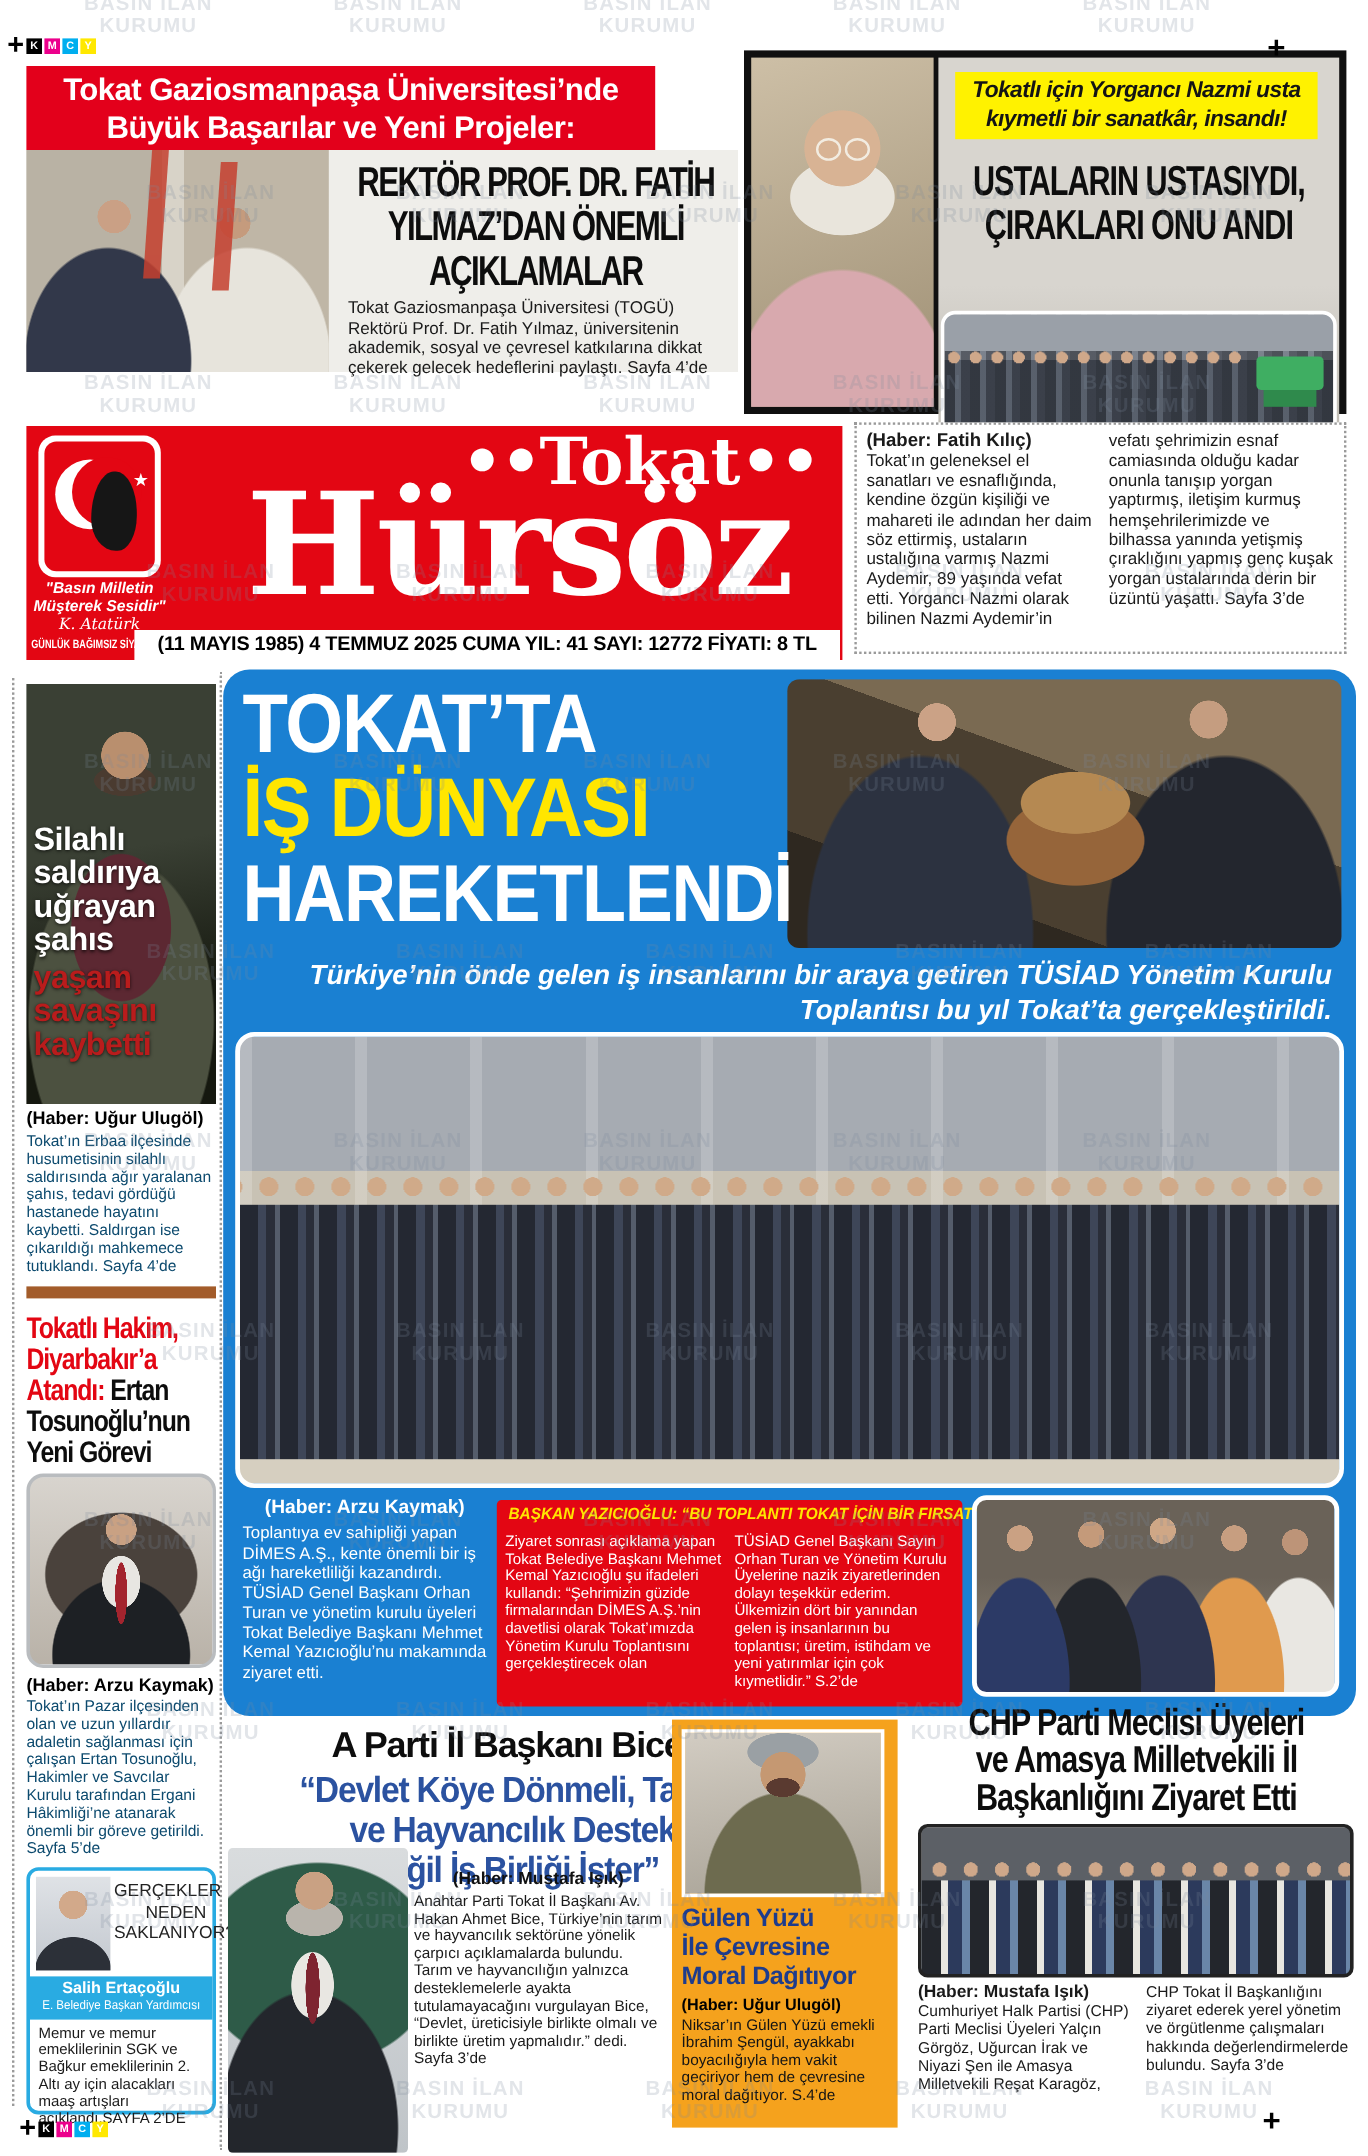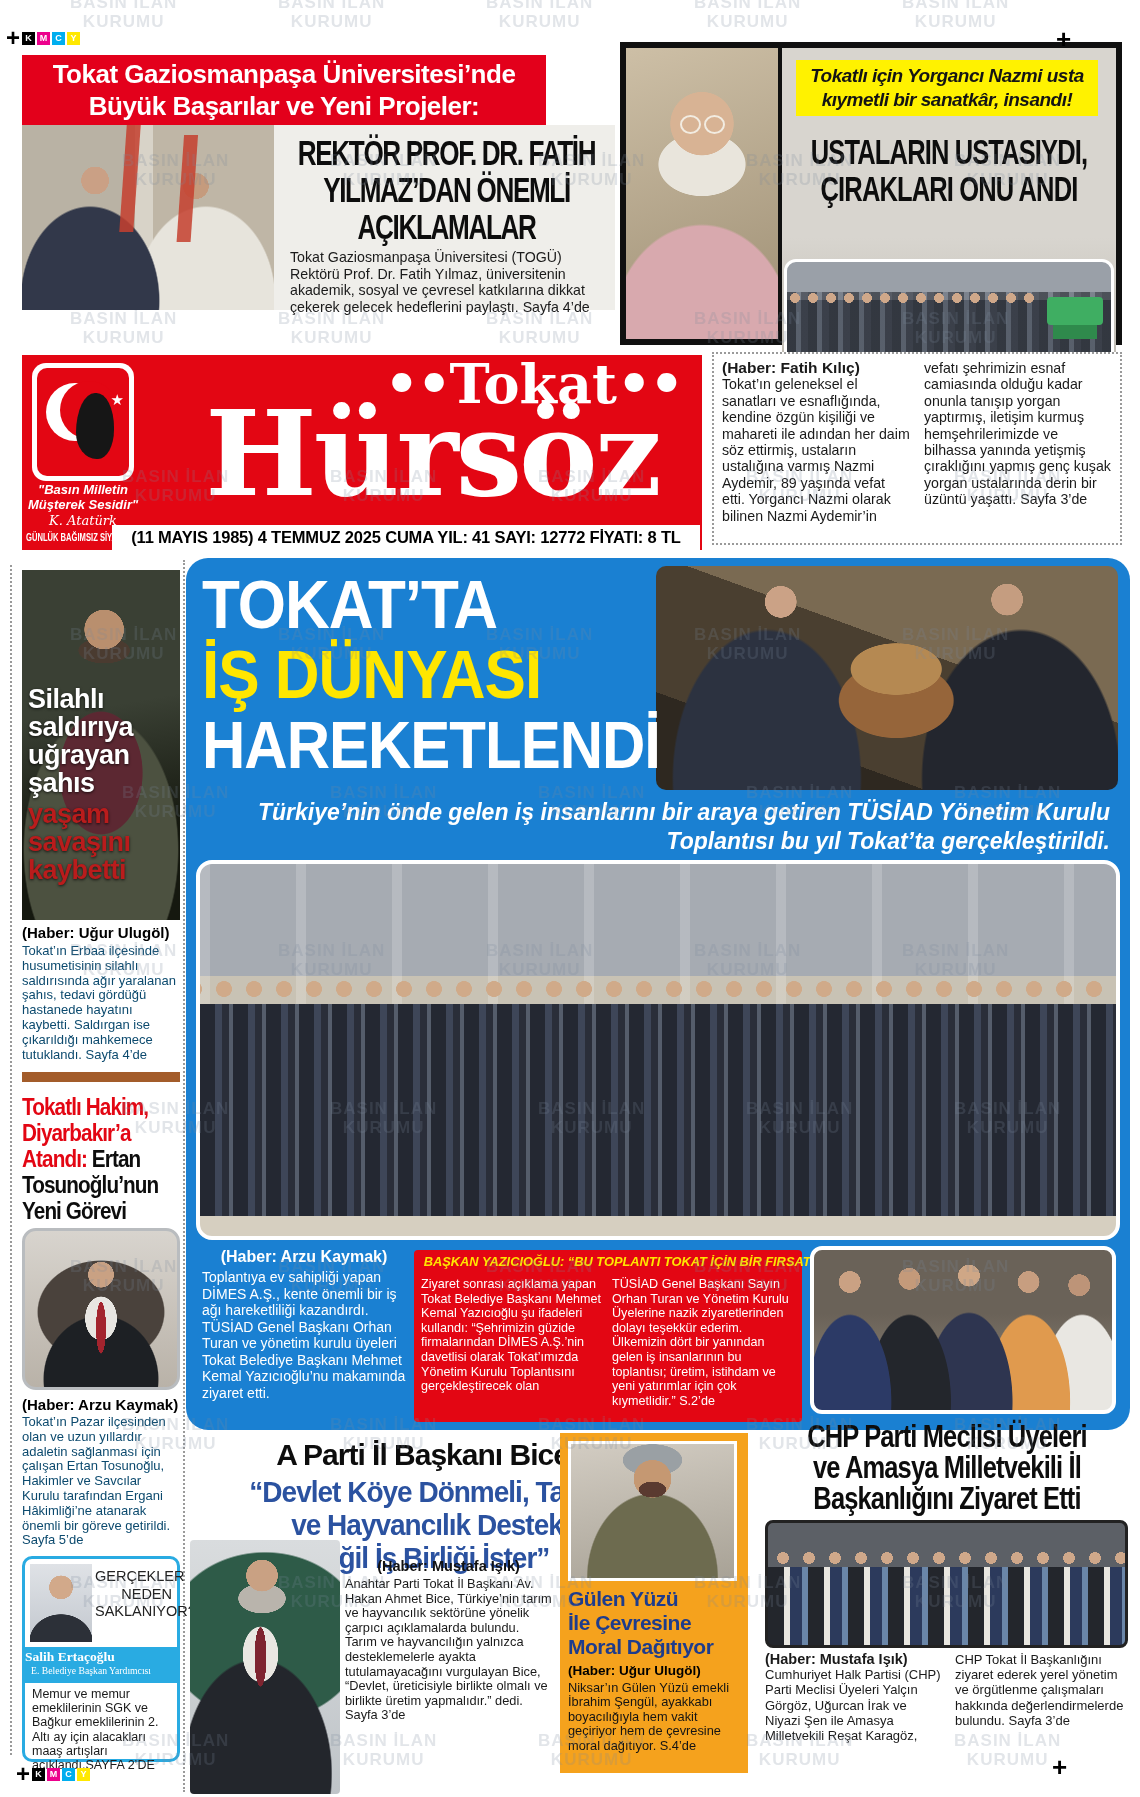--- a/index.html
+++ b/index.html
@@ -134,7 +134,7 @@
       radial-gradient(32px 28px at 50% 100%, #2c3038 98%, transparent 100%),
       linear-gradient(#dfe2e6,#c3c8cf);}
   .cb-title{position:absolute;left:70px;top:9px;right:5px;text-align:right;font-size:14.5px;line-height:17.5px;color:#222;}
-  .cb-band{position:absolute;left:0;right:0;top:88px;height:36px;background:#29abe2;color:#fff;text-align:left;overflow:hidden;font-family:Liberation Serif, serif;}
+  .cb-band{position:absolute;left:0;right:0;top:88px;height:36px;background:#29abe2;color:#fff;text-align:center;overflow:hidden;}
   .cb-name{font-weight:bold;font-size:13.5px;line-height:16px;margin-top:2px;}
   .cb-role{font-size:10.5px;line-height:12px;white-space:nowrap;transform:scaleX(.92);transform-origin:center;}
   .cb-body{position:absolute;left:7px;top:128px;right:3px;font-size:12.5px;line-height:14.2px;color:#1a1a1a;}

